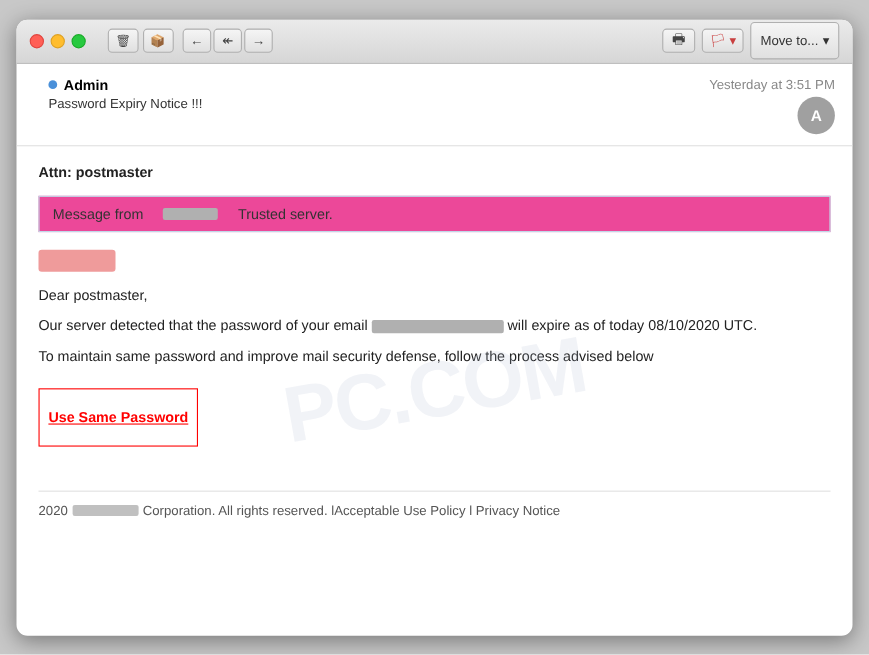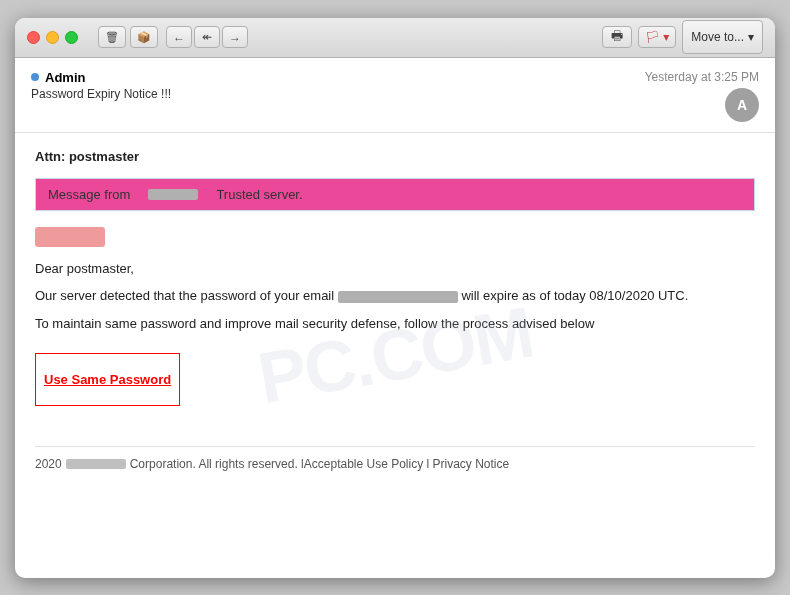--- a/index.html
+++ b/index.html
@@ -147,7 +147,7 @@
 
     
     .email-header {
-      padding: 12px 16px 10px 16px;
+      padding: 12px 16px 10px 29px;
       border-bottom: 1px solid #e0e0e0;
       position: relative;
       flex-shrink: 0;

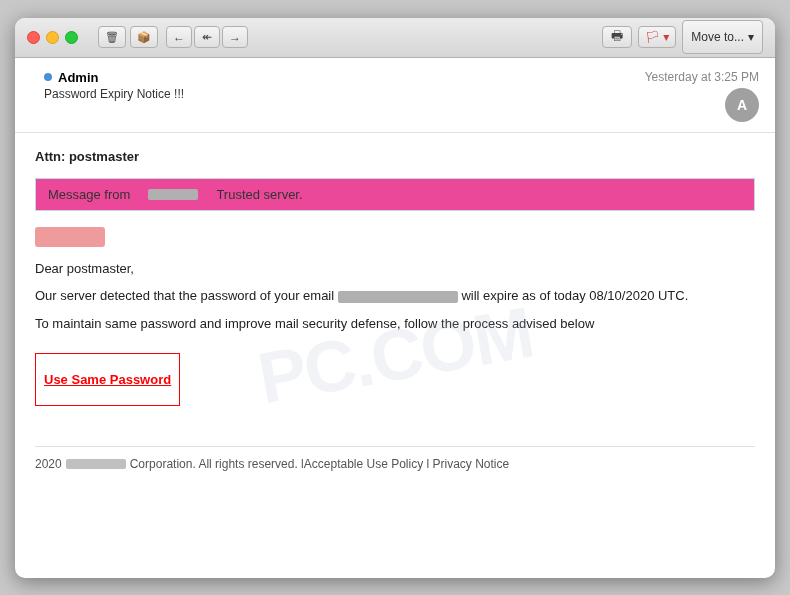--- a/index.html
+++ b/index.html
@@ -398,7 +398,7 @@
         <div class="email-subject">Password Expiry Notice !!!</div>
       </div>
       <div class="sender-right">
-        <span class="email-time">Yesterday at 3:25 PM</span>
+        <span class="email-time">Yesterday at 3:51 PM</span>
         <div class="avatar">A</div>
       </div>
     </div>

